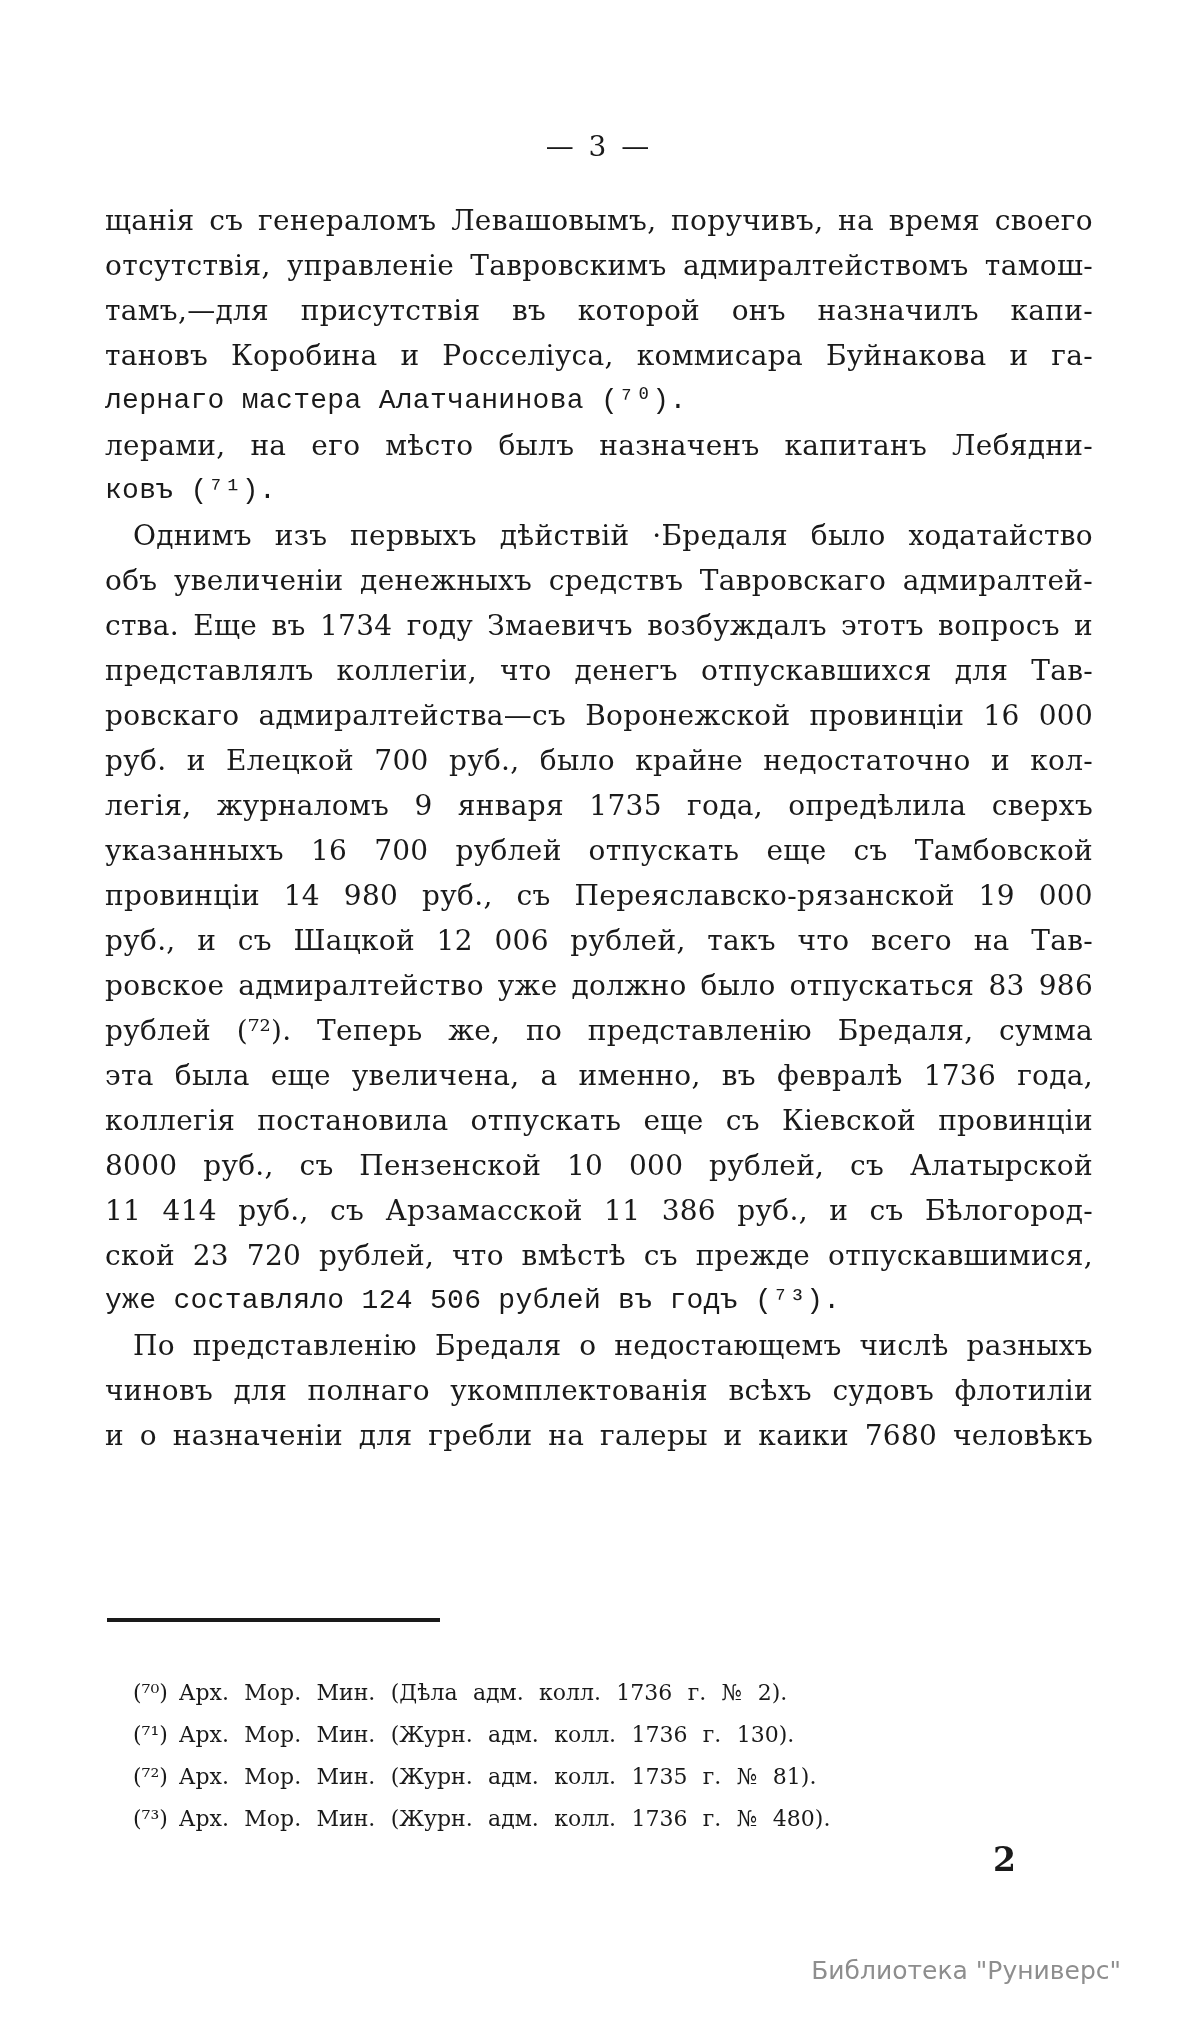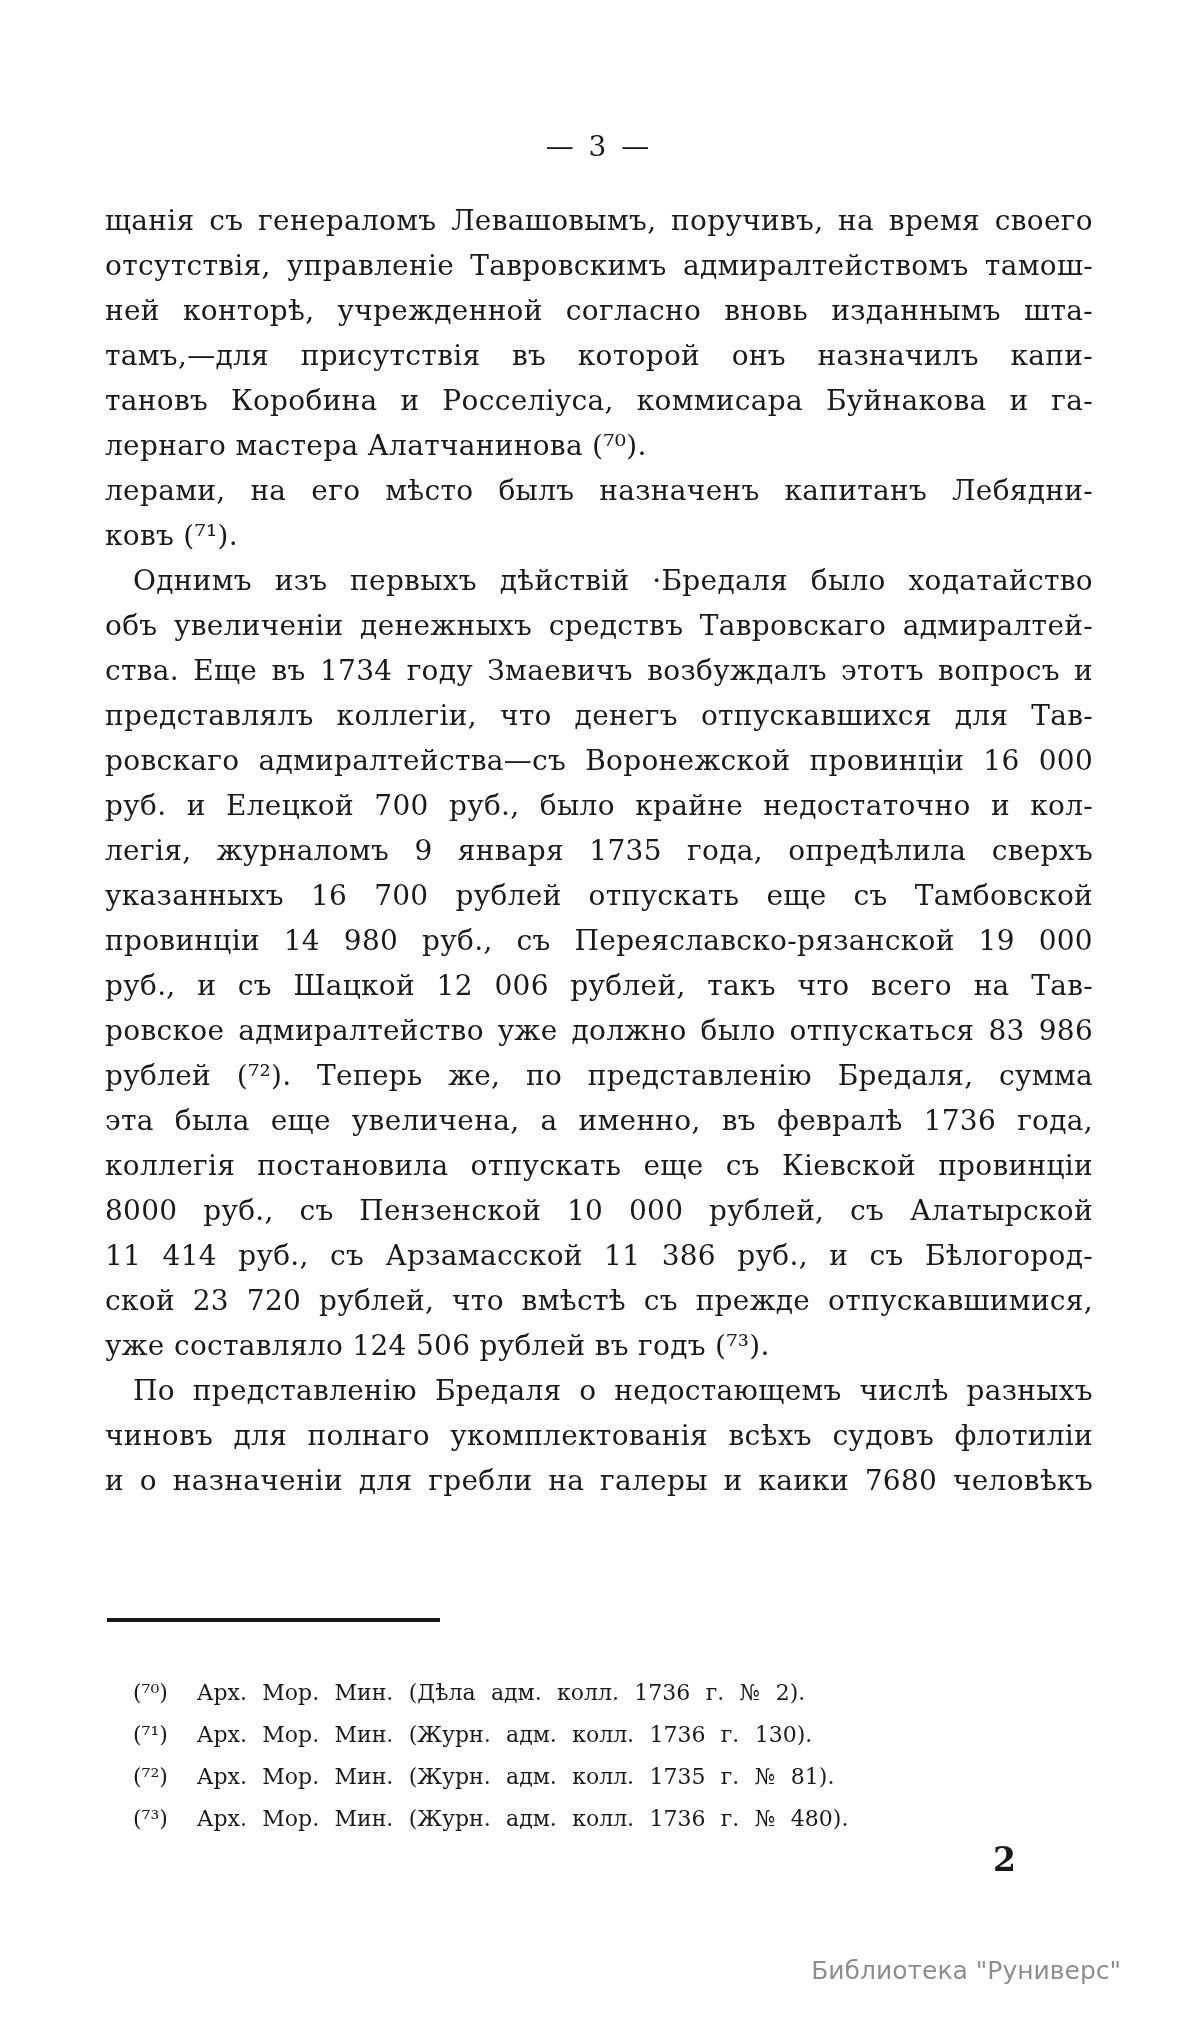--- a/index.html
+++ b/index.html
@@ -90,7 +90,6 @@
       <div>
         <div class="line">щанія съ генераломъ Левашовымъ, поручивъ, на время своего</div>
         <div class="line">отсутствія, управленіе Тавровскимъ адмиралтействомъ тамош-</div>
-        <div class="line">ней конторѣ, учрежденной согласно вновь изданнымъ шта-</div>
         <div class="line">тамъ,—для присутствія въ которой онъ назначилъ капи-</div>
         <div class="line">тановъ Коробина и Росселіуса, коммисара Буйнакова и га-</div>
         <div class="line para-end">лернаго мастера Алатчанинова (⁷⁰).</div>

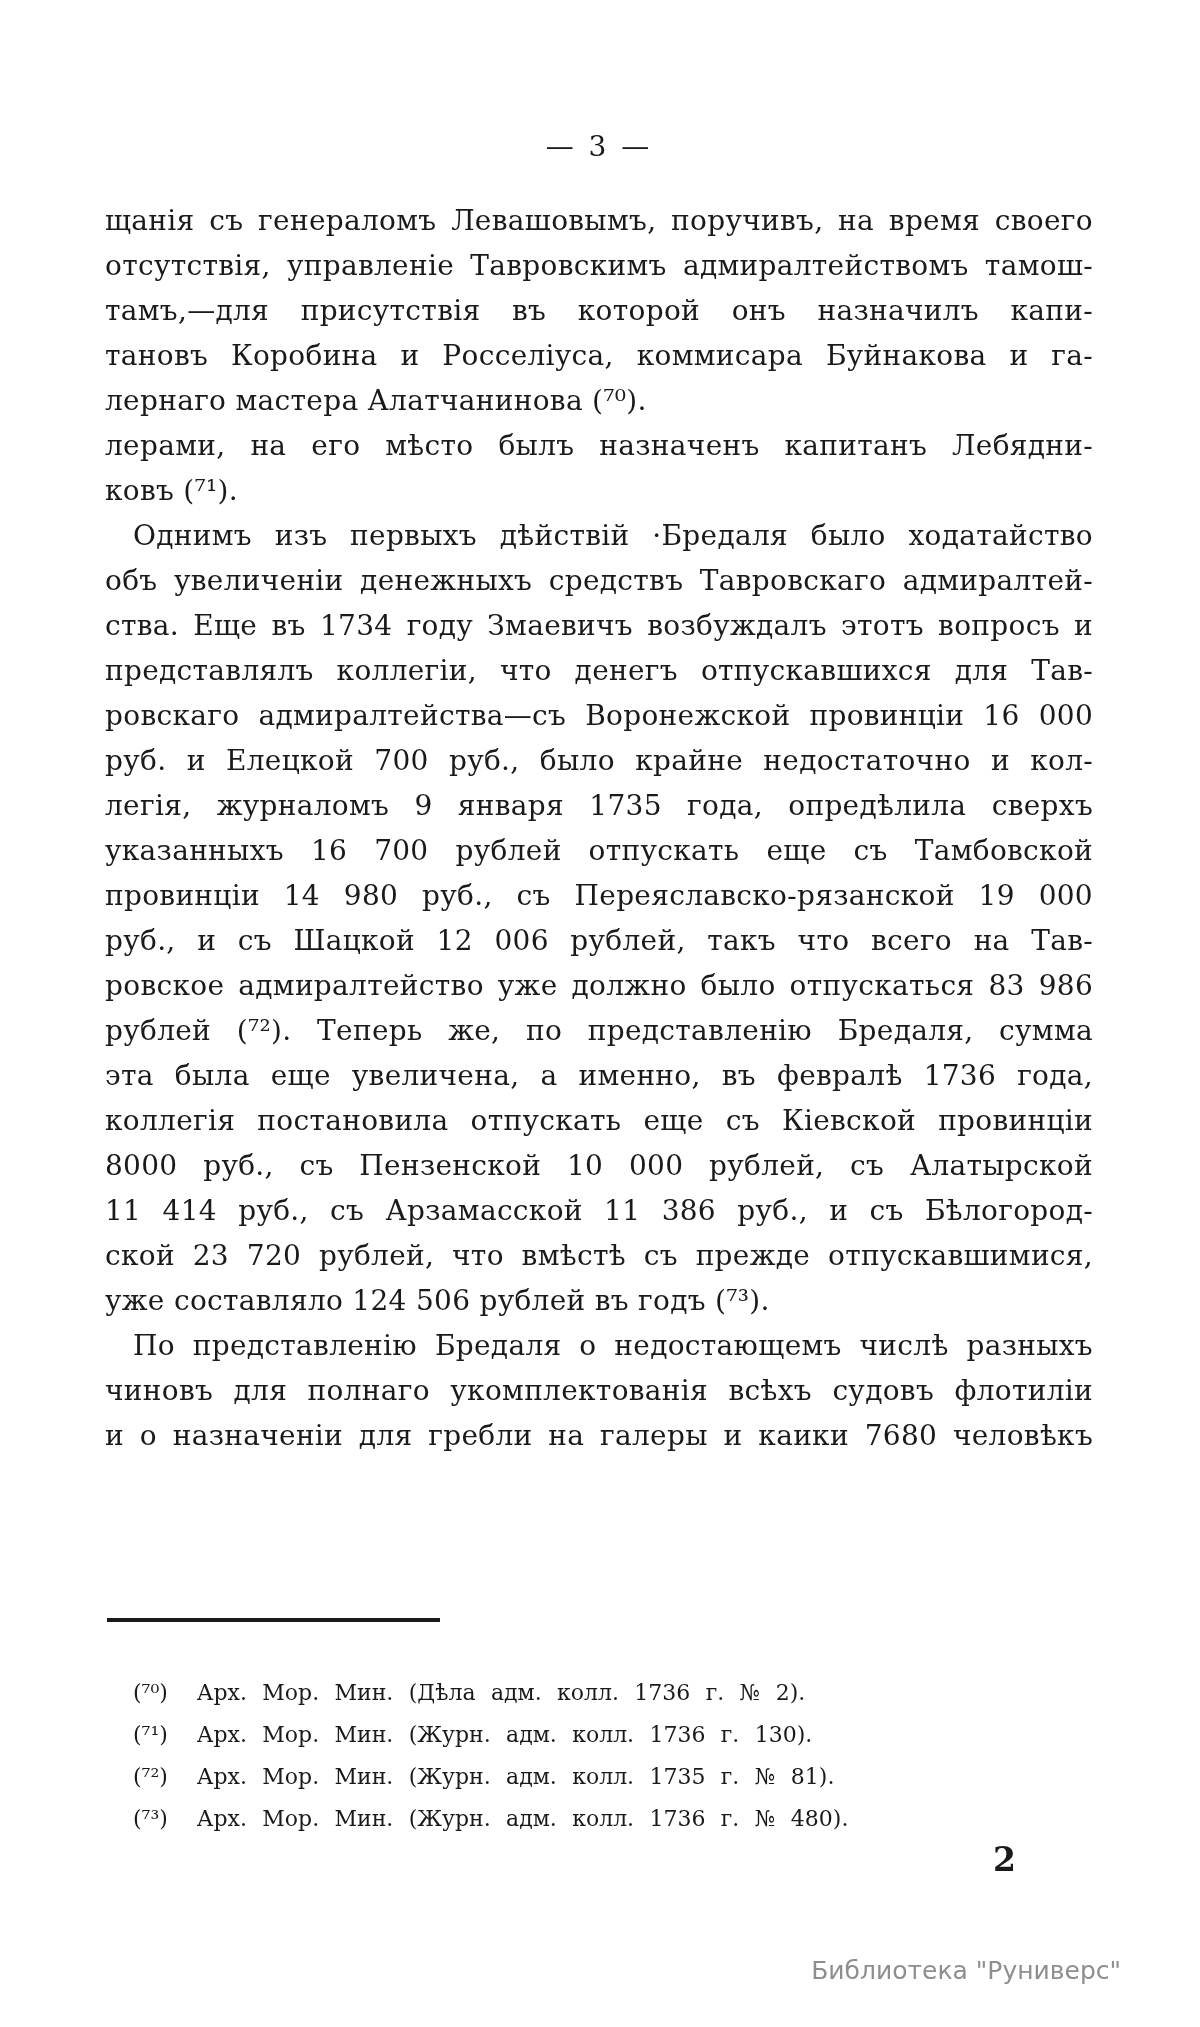--- a/index.html
+++ b/index.html
@@ -38,7 +38,7 @@
     overflow: hidden;
   }
   .line.indent { text-indent: 28px; }
-  .line.para-end { text-align-last: left; }
+  .line.para-end { text-align-last: left; font-family: Liberation Mono, monospace; }
   .fn-rule {
     position: absolute;
     top: 1618px;

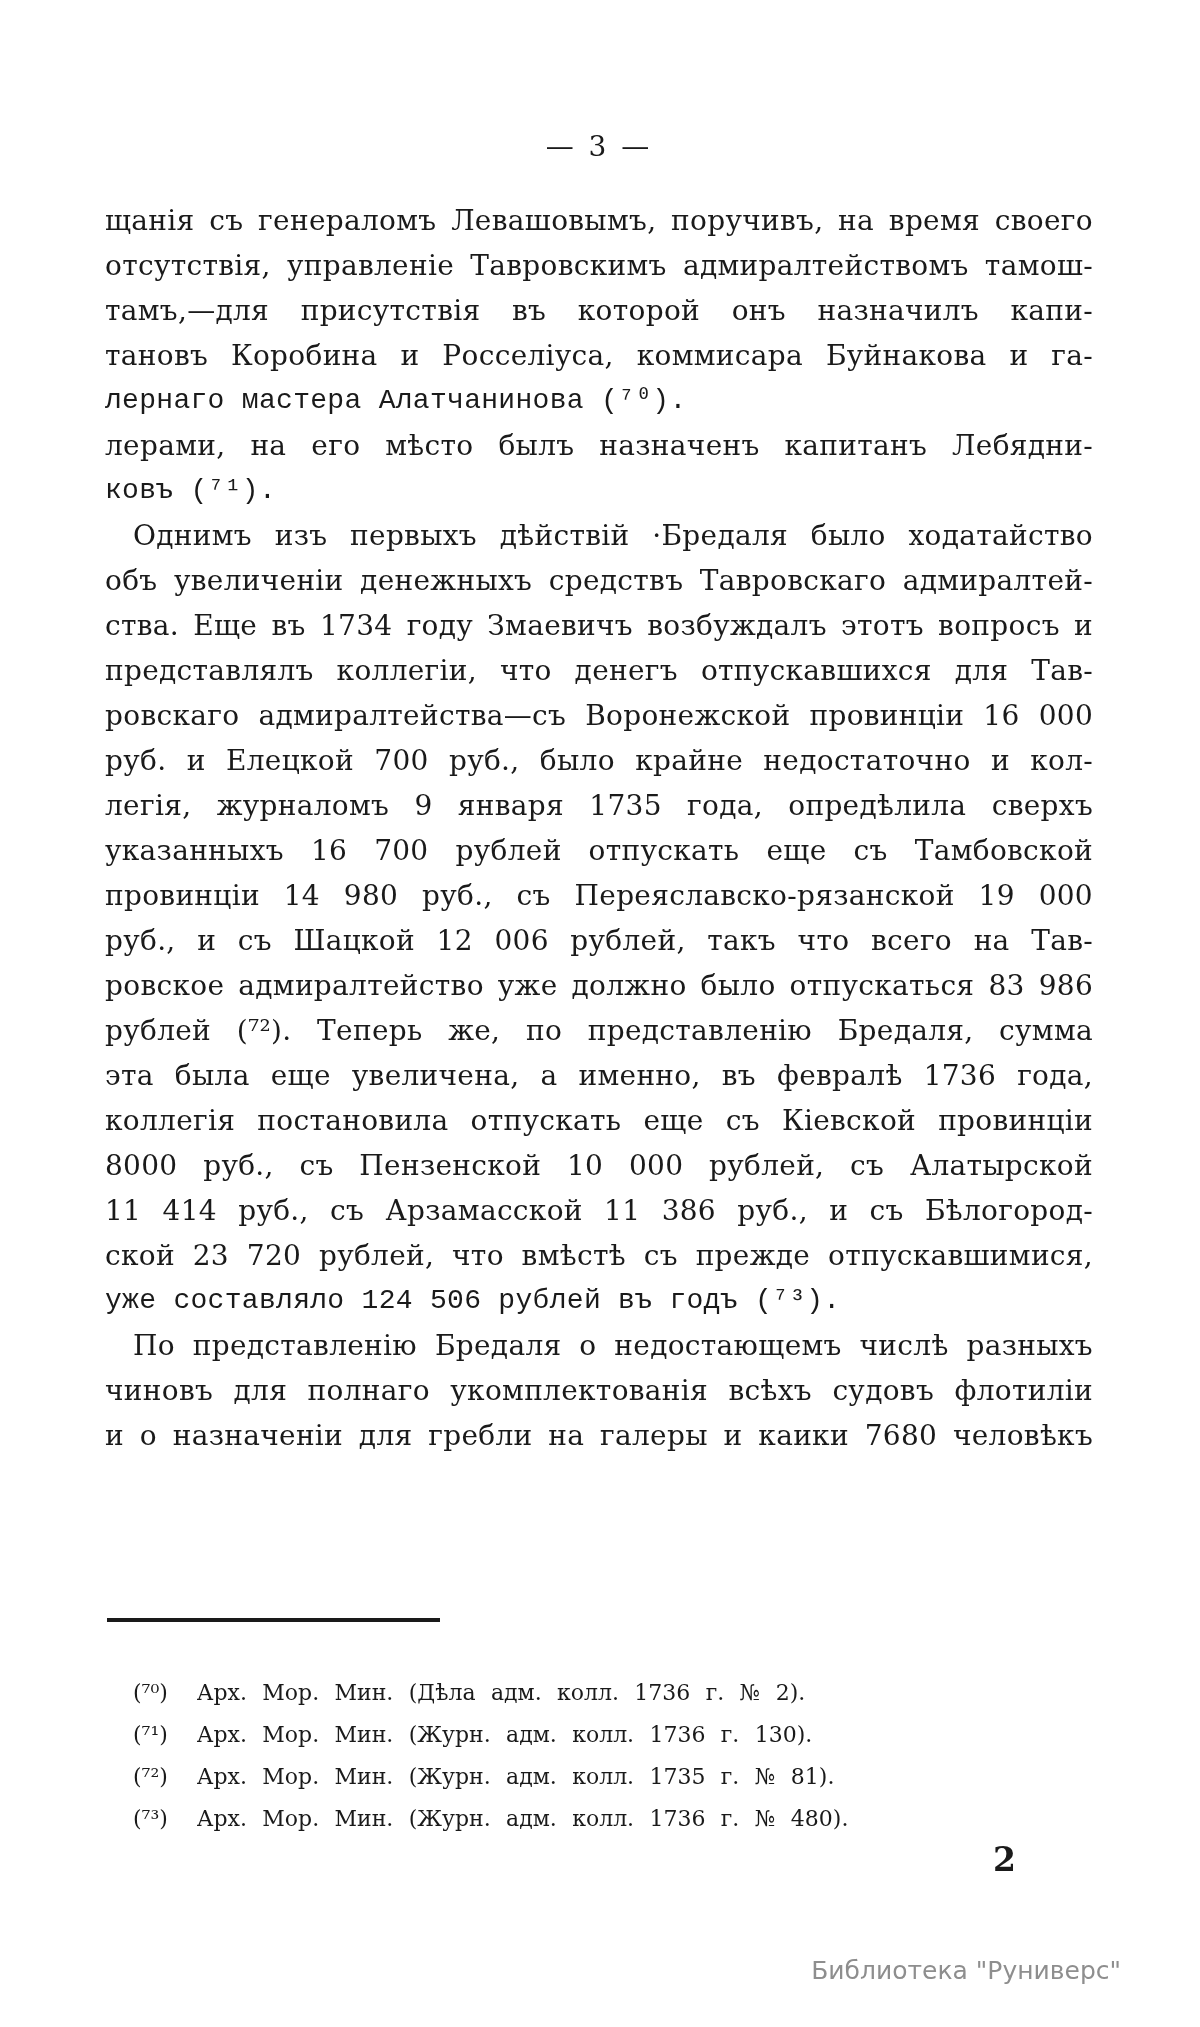--- a/index.html
+++ b/index.html
@@ -60,7 +60,7 @@
     word-spacing: 0.38em;
     white-space: nowrap;
   }
-  .fn-marker { margin-right: 29px; }
+  .fn-marker { margin-right: 11px; }
   .signature-mark {
     position: absolute;
     top: 1842px;

